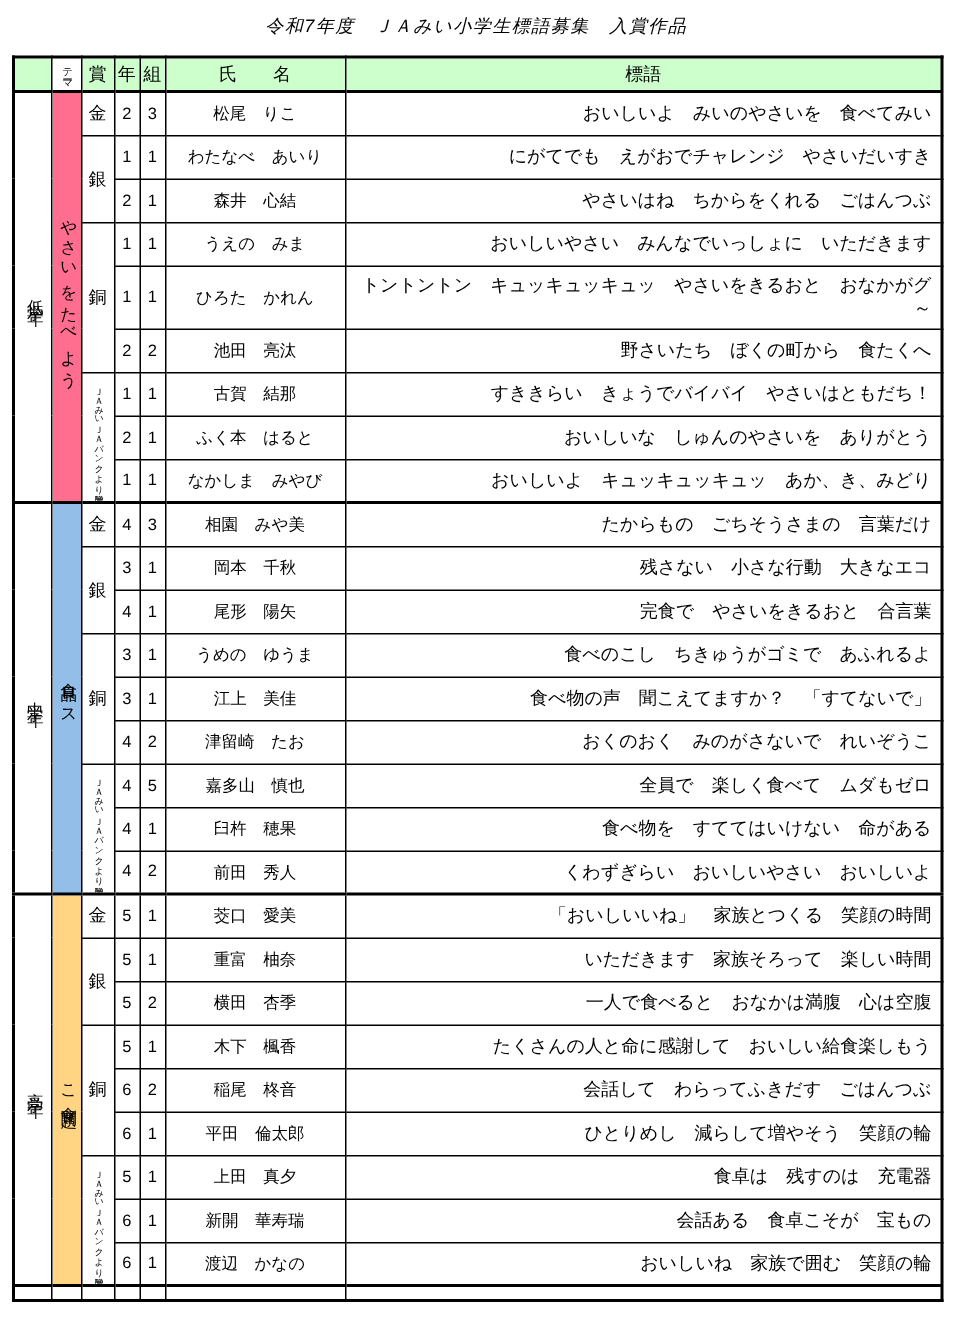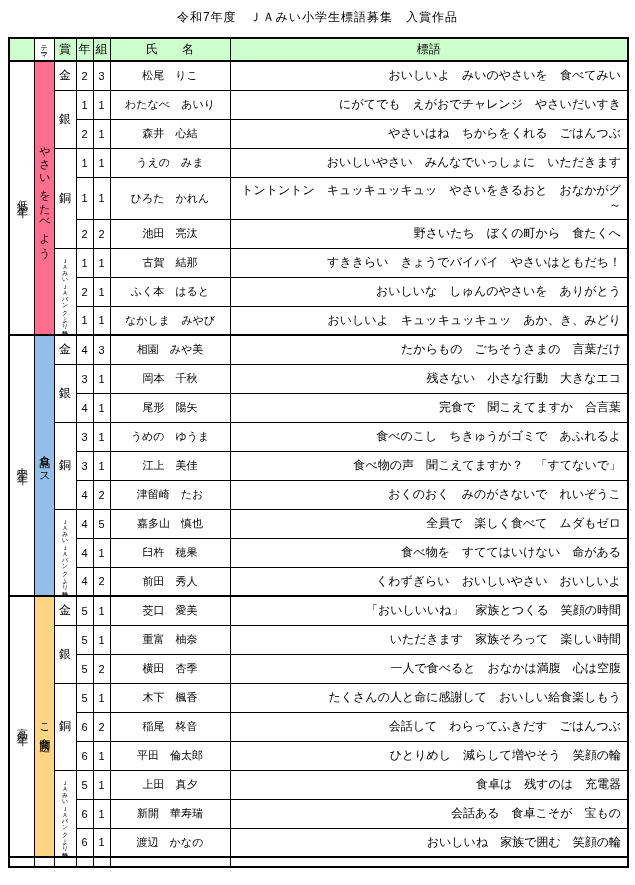--- a/index.html
+++ b/index.html
@@ -9,7 +9,7 @@
     color:#000;
   }
   .title {
-    text-align:center; padding-top:9px; font-size:12px; letter-spacing:1px;
+    text-align:center; padding-top:9px; font-size:12px; letter-spacing:1px;font-style:italic;
   }
   table.awards {
     border-collapse:collapse; table-layout:fixed;

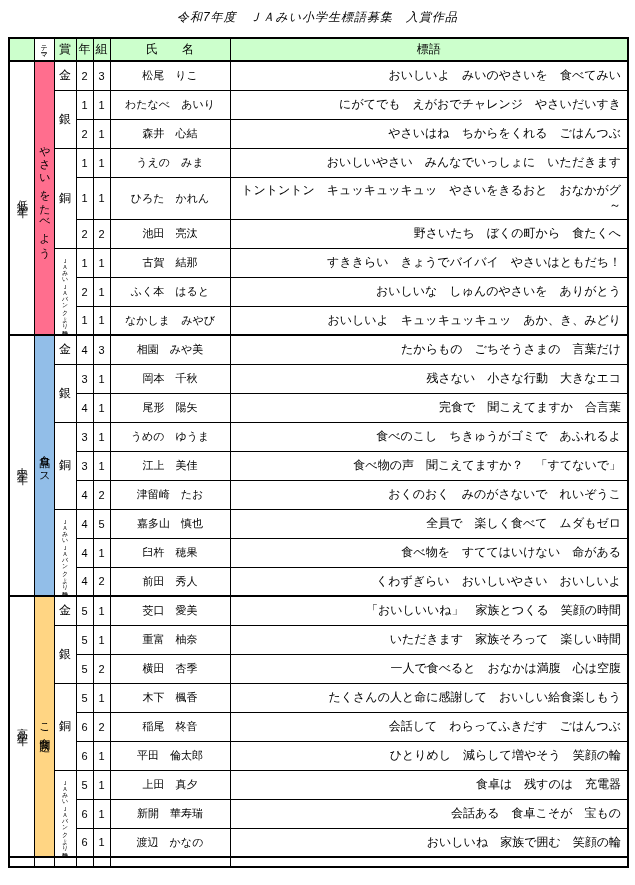--- a/index.html
+++ b/index.html
@@ -147,7 +147,7 @@
         <td class="num">4</td>
         <td class="num">1</td>
         <td class="name">尾形　陽矢</td>
-        <td class="slogan">完食で　聞こえてますか　合言葉</td>
+        <td class="slogan">完食で　やさいをきるおと　合言葉</td>
       </tr>
       <tr class="data-row">
         <td rowspan="3" class="center">銅</td>

